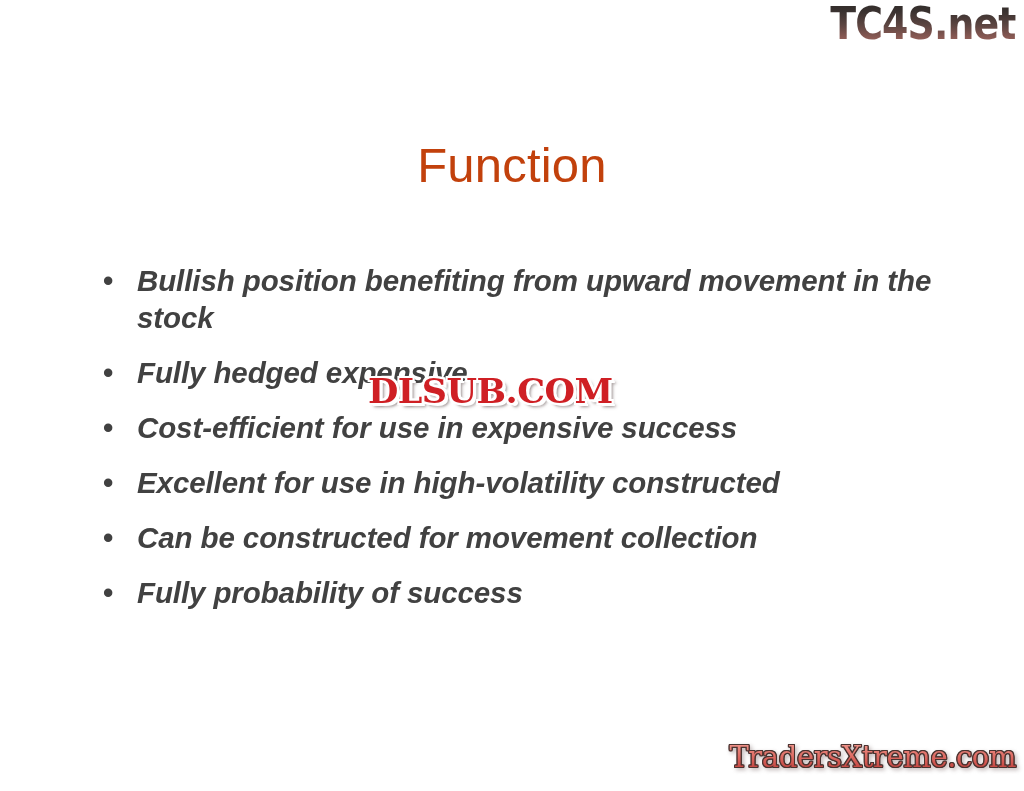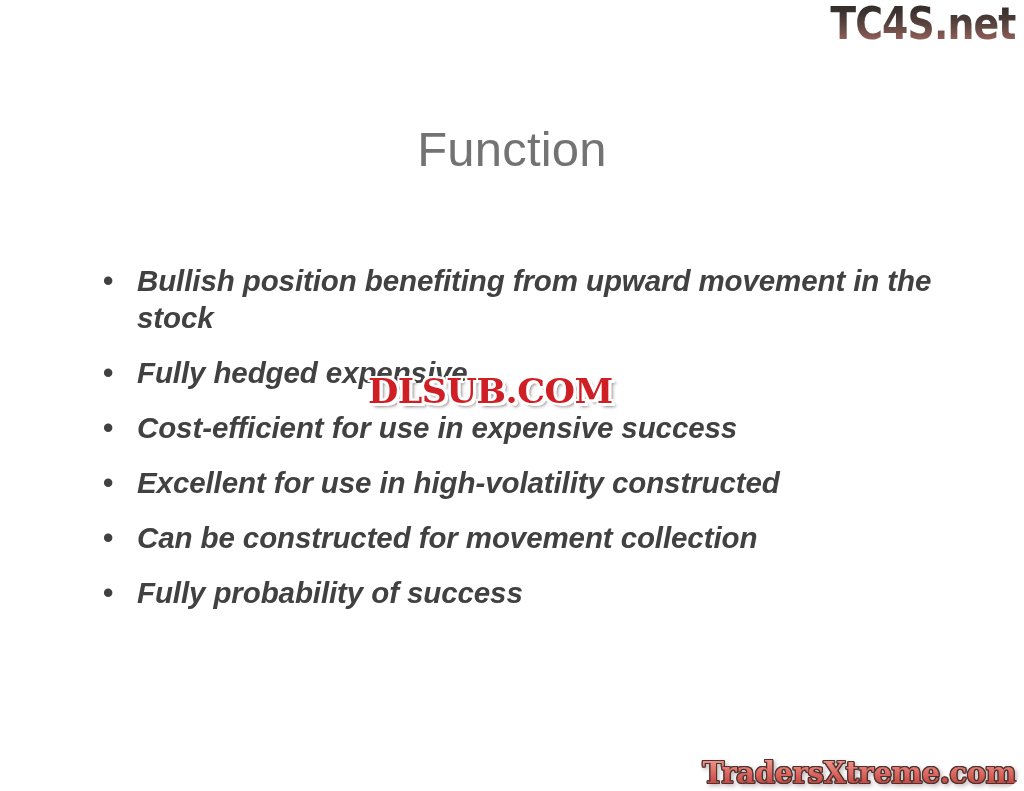--- a/index.html
+++ b/index.html
@@ -16,7 +16,6 @@
     height: 791px;
     background: #ffffff;
     overflow: hidden;
-    border-radius: 29px;
   }
 
   

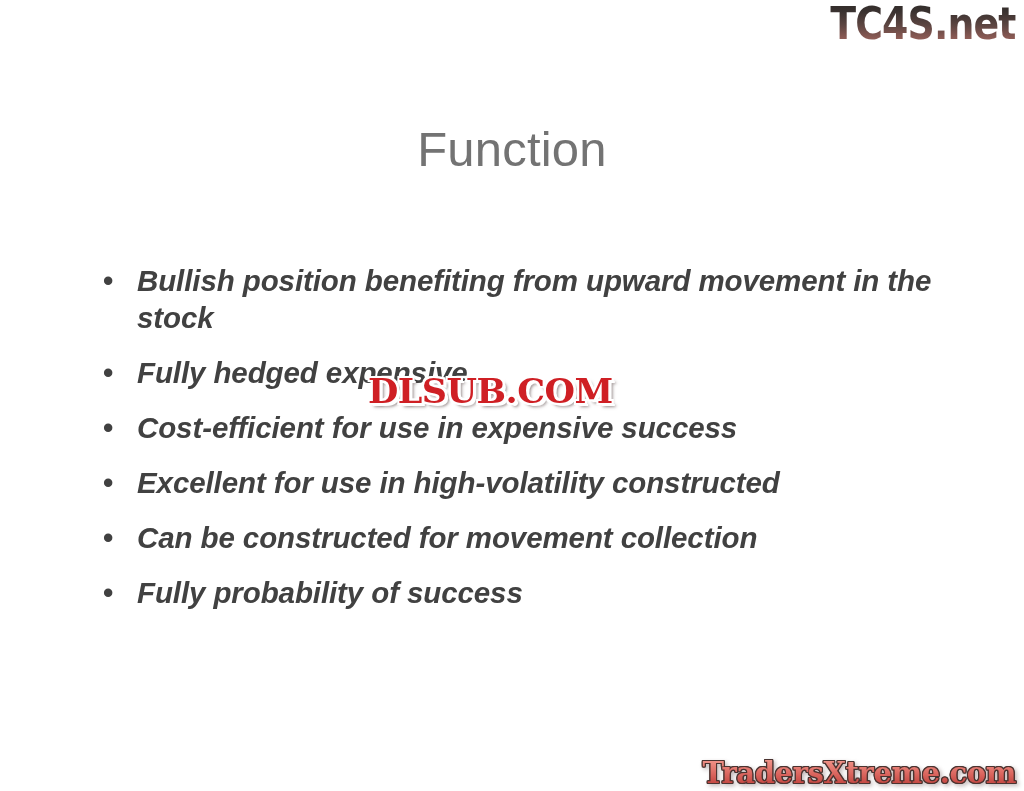--- a/index.html
+++ b/index.html
@@ -49,14 +49,14 @@
   .slide-title {
     position: absolute;
     left: 0;
-    top: 120px;
+    top: 136px;
     width: 1024px;
     text-align: center;
     font-family: "Liberation Sans", sans-serif;
     font-weight: 400;
     font-size: 49px;
     line-height: 58px;
-    color: #737373;
+    color: #c2410c;
     letter-spacing: 0.2px;
   }
 

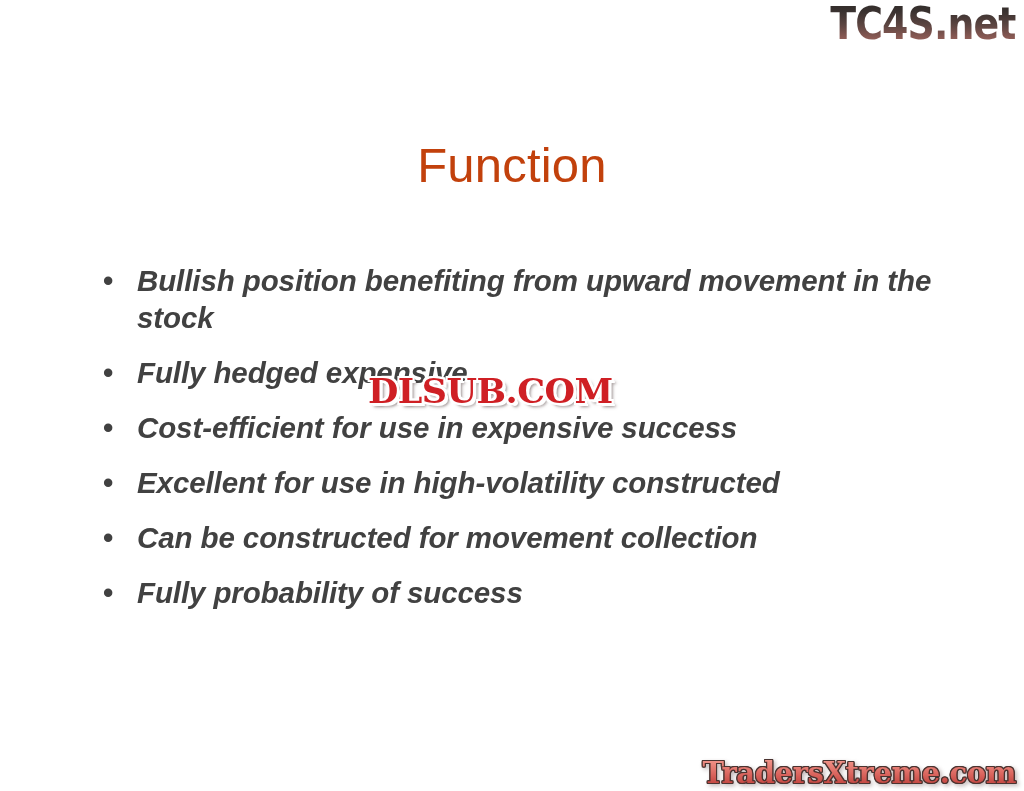--- a/index.html
+++ b/index.html
@@ -130,9 +130,9 @@
   .brand-bottom {
     position: absolute;
     right: 8px;
-    bottom: 0;
+    bottom: 16px;
     font-family: "DejaVu Serif", serif;
-    font-weight: 700;
+    font-weight: 400;
     font-size: 29px;
     line-height: 36px;
     letter-spacing: -0.4px;

